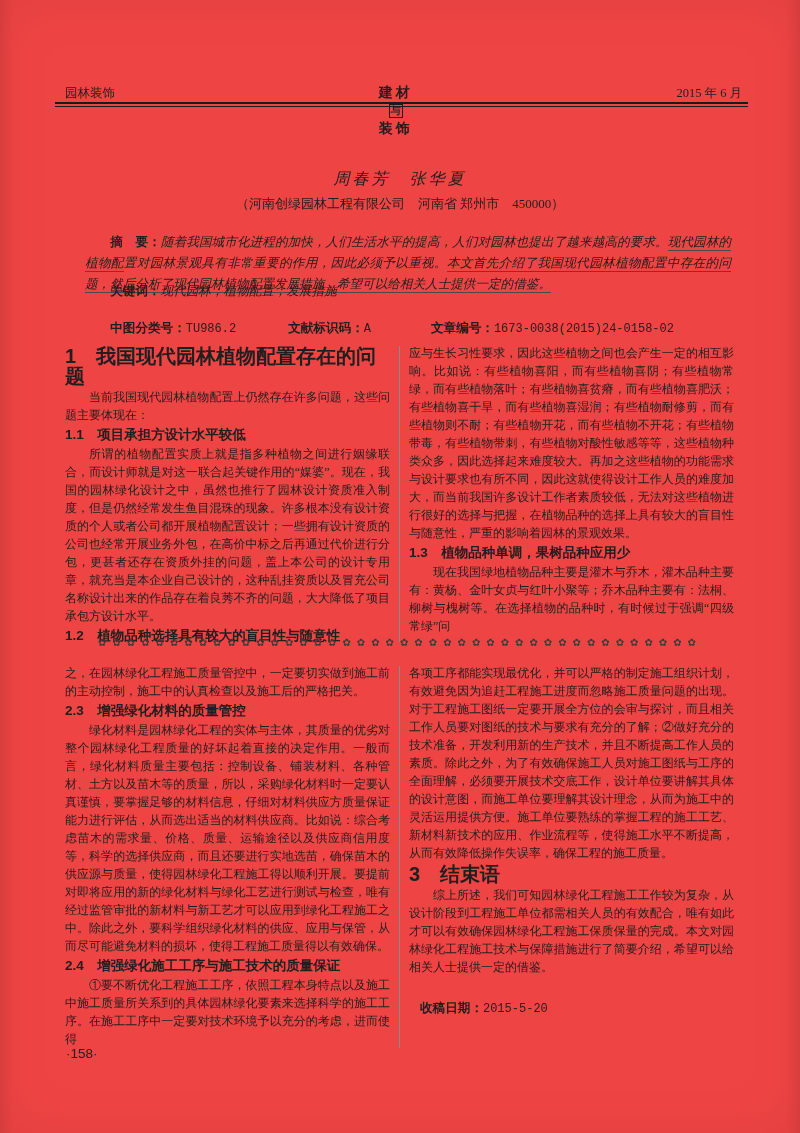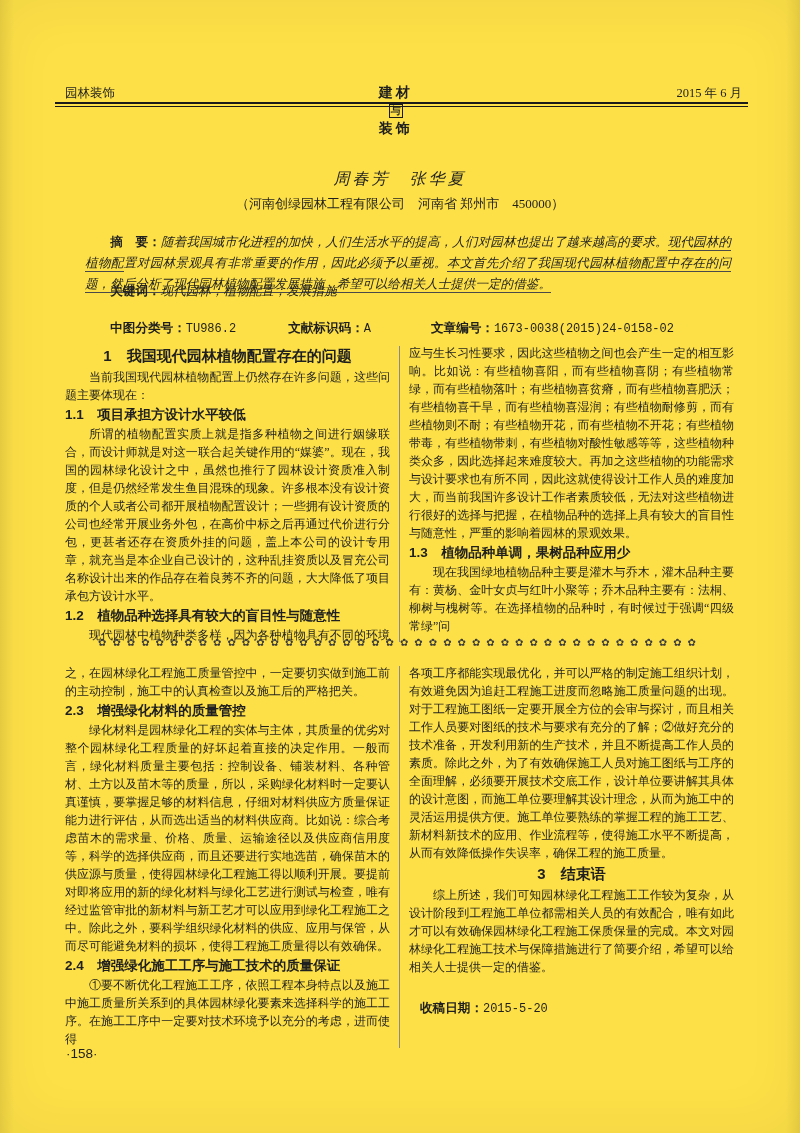--- a/index.html
+++ b/index.html
@@ -5,7 +5,7 @@
   html,body{margin:0;padding:0;background:#d9d9d9;}
   .page{
     position:relative;width:800px;height:1133px;margin:0 auto;
-    background:#fde047;color:#1f1f1f;overflow:hidden;
+    background:#ef4444;color:#1f1f1f;overflow:hidden;
     font-family:"Liberation Serif","DejaVu Serif",serif;
     box-shadow:inset 0 0 60px rgba(0,0,0,0.06);
   }

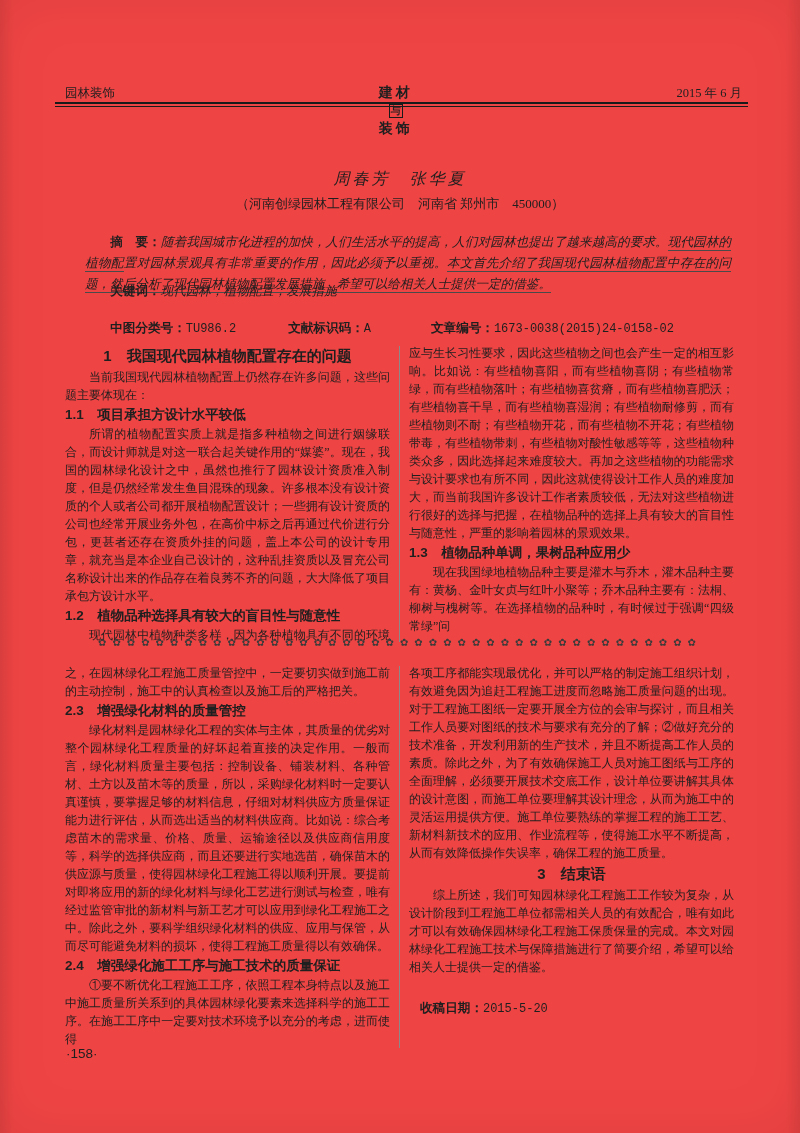--- a/index.html
+++ b/index.html
@@ -43,7 +43,7 @@
   .vsep{width:1px;background:#8a8a8a;margin:2px 9px 0 9px;}
   .blk.p{text-indent:2em;margin:0;}
   .blk.pn{text-indent:0;margin:0;}
-  .blk.h1{font-family:"Liberation Sans","DejaVu Sans",sans-serif;font-weight:bold;font-size:15px;line-height:20px;margin:2px 0 2px;text-align:center;}
+  .blk.h1{font-family:"Liberation Sans","DejaVu Sans",sans-serif;font-weight:bold;font-size:20px;line-height:20px;margin:2px 0 2px;text-align:left;}
   .blk.h2{font-family:"Liberation Sans","DejaVu Sans",sans-serif;font-weight:bold;font-size:13.5px;line-height:18px;margin:2px 0 1px;text-align:left;}
 
   

